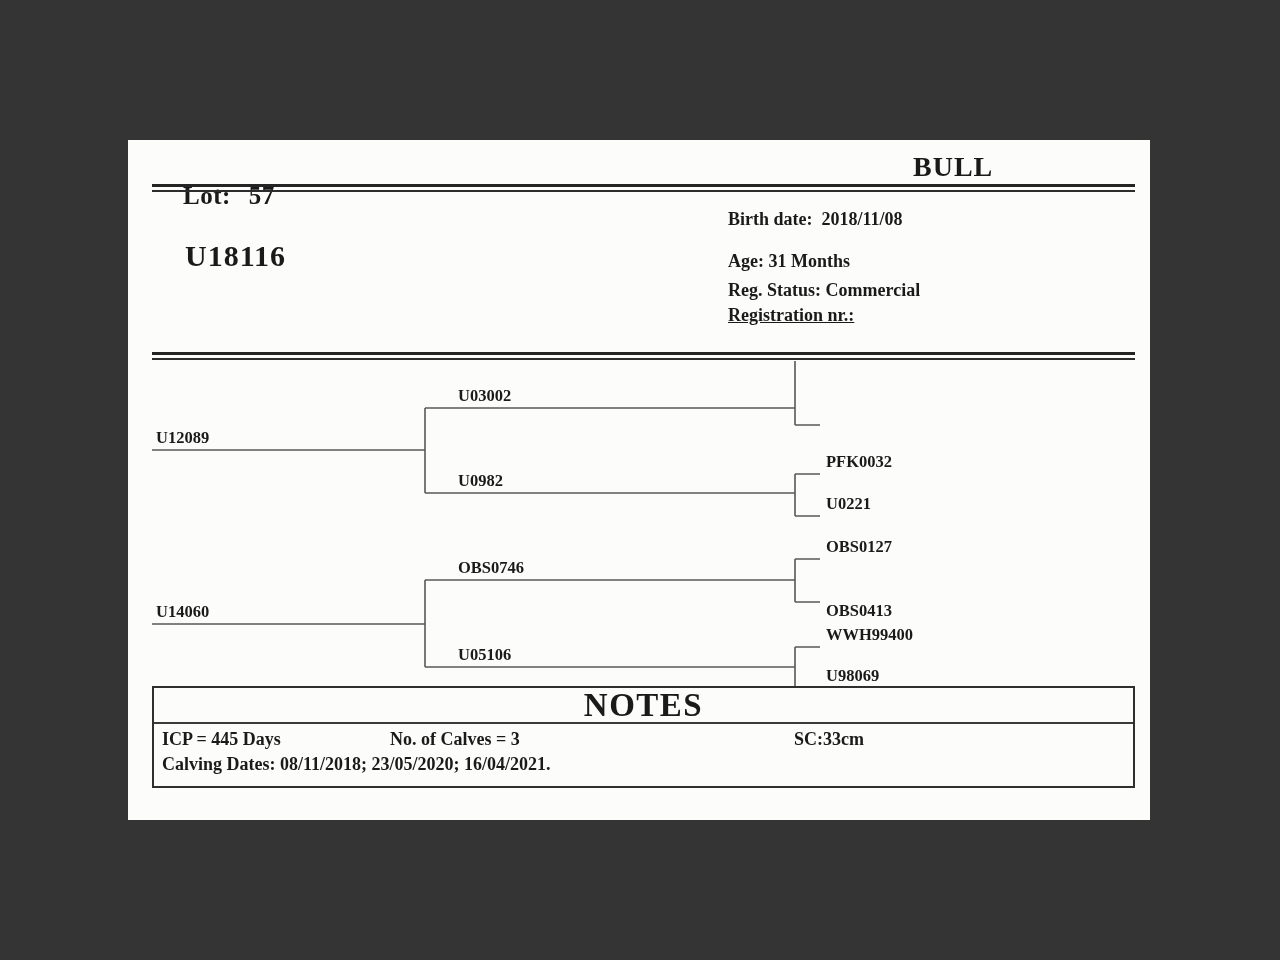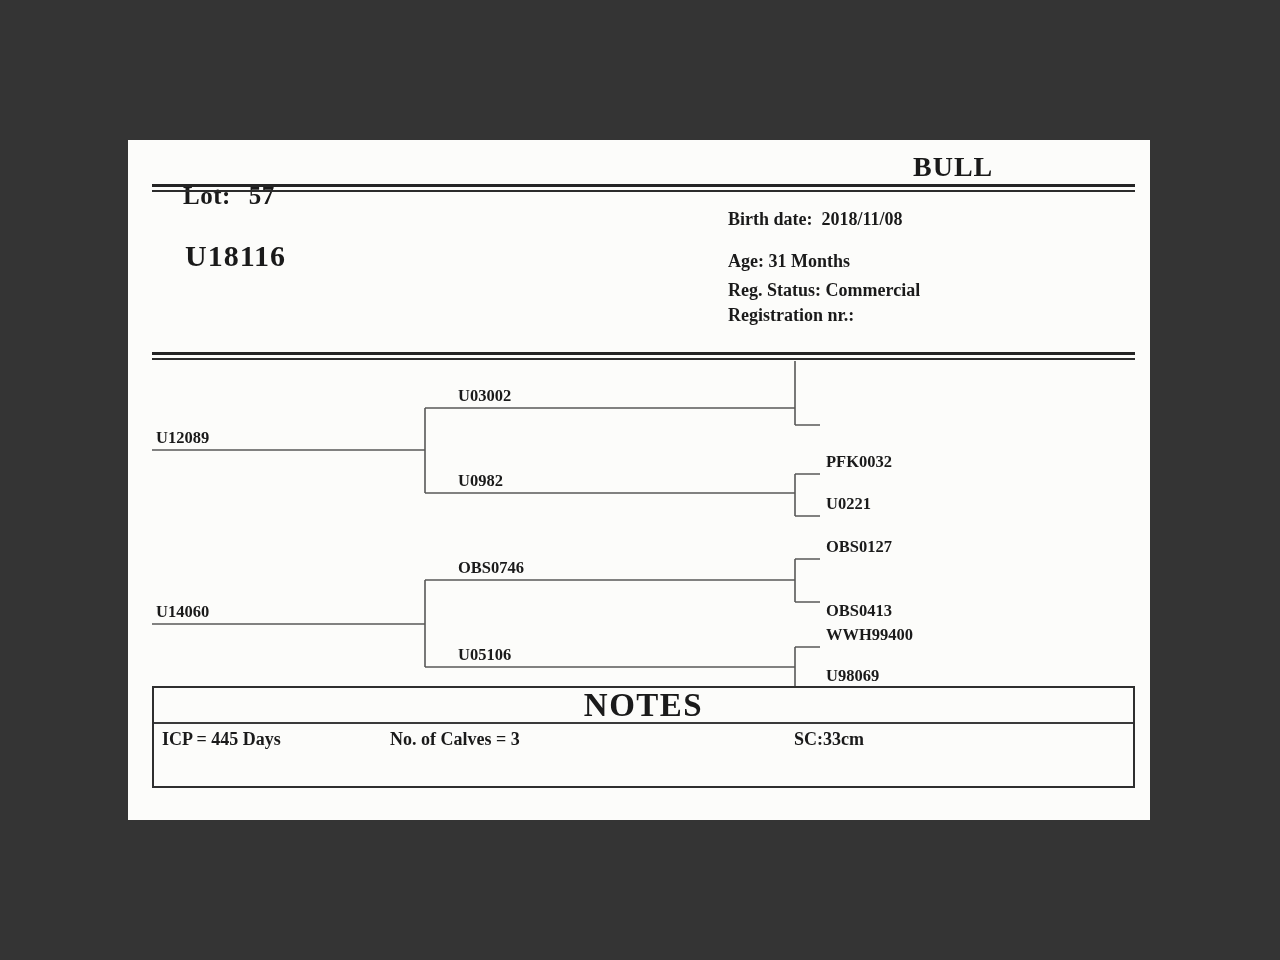--- a/index.html
+++ b/index.html
@@ -33,7 +33,7 @@
   .d1 { top:69px; }
   .d2 { top:111px; }
   .d3 { top:140px; }
-  .d4 { top:165px; }
+  .d4 { top:165px;text-decoration:underline; }
   .tree { position:absolute; left:0; top:0; }
   .ped-label { position:absolute; font-size:16.5px; line-height:20px; white-space:pre; }
   .notes-box {

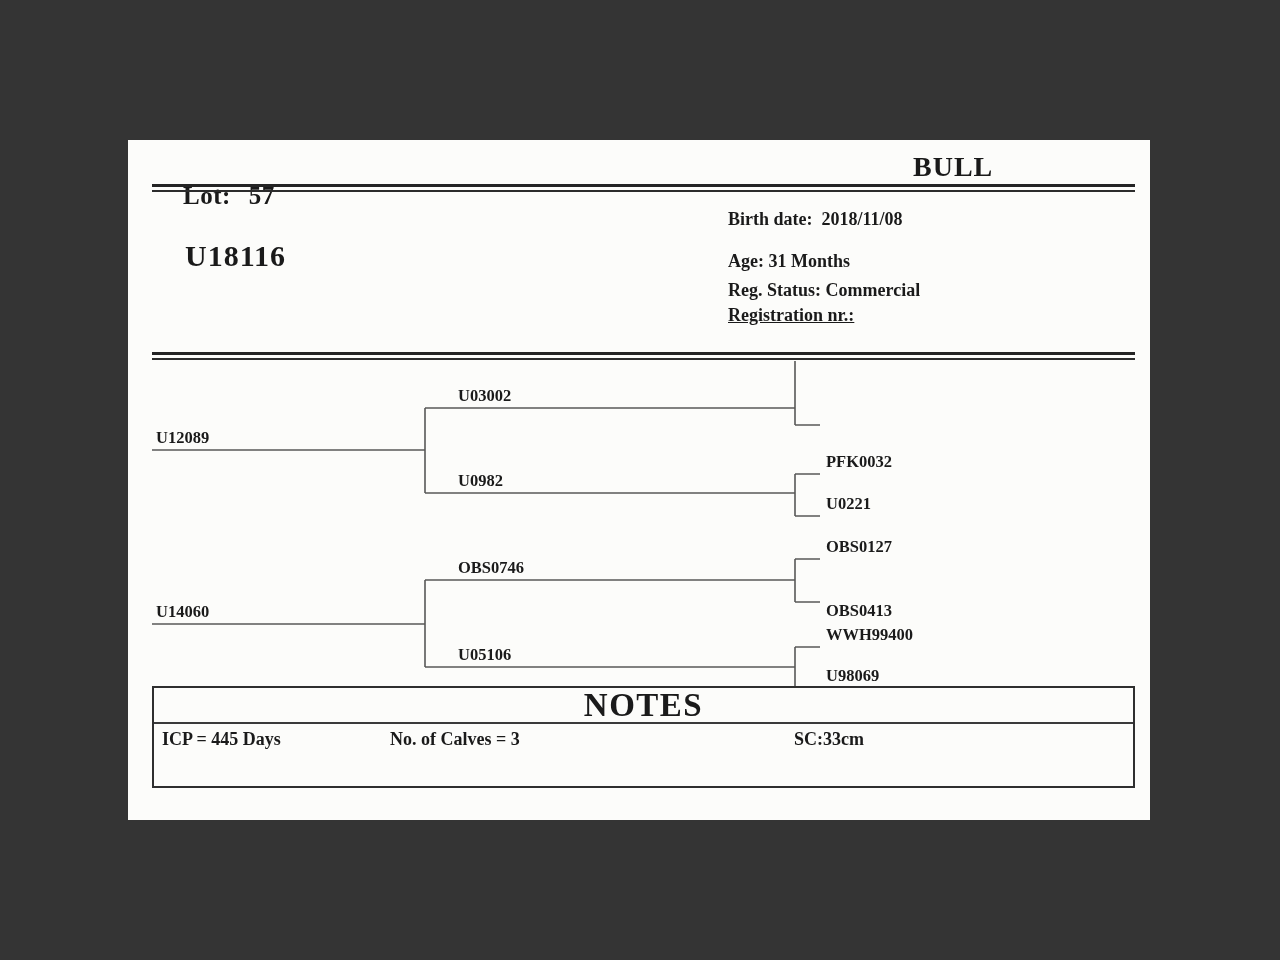--- a/index.html
+++ b/index.html
@@ -99,6 +99,7 @@
     <div class="notes-row1 nr-icp">ICP = 445 Days</div>
     <div class="notes-row1 nr-calves">No. of Calves = 3</div>
     <div class="notes-row1 nr-sc">SC:33cm</div>
+    <div class="notes-row2">Calving Dates: 08/11/2018; 23/05/2020; 16/04/2021.</div>
   </div>
 
 </div>

